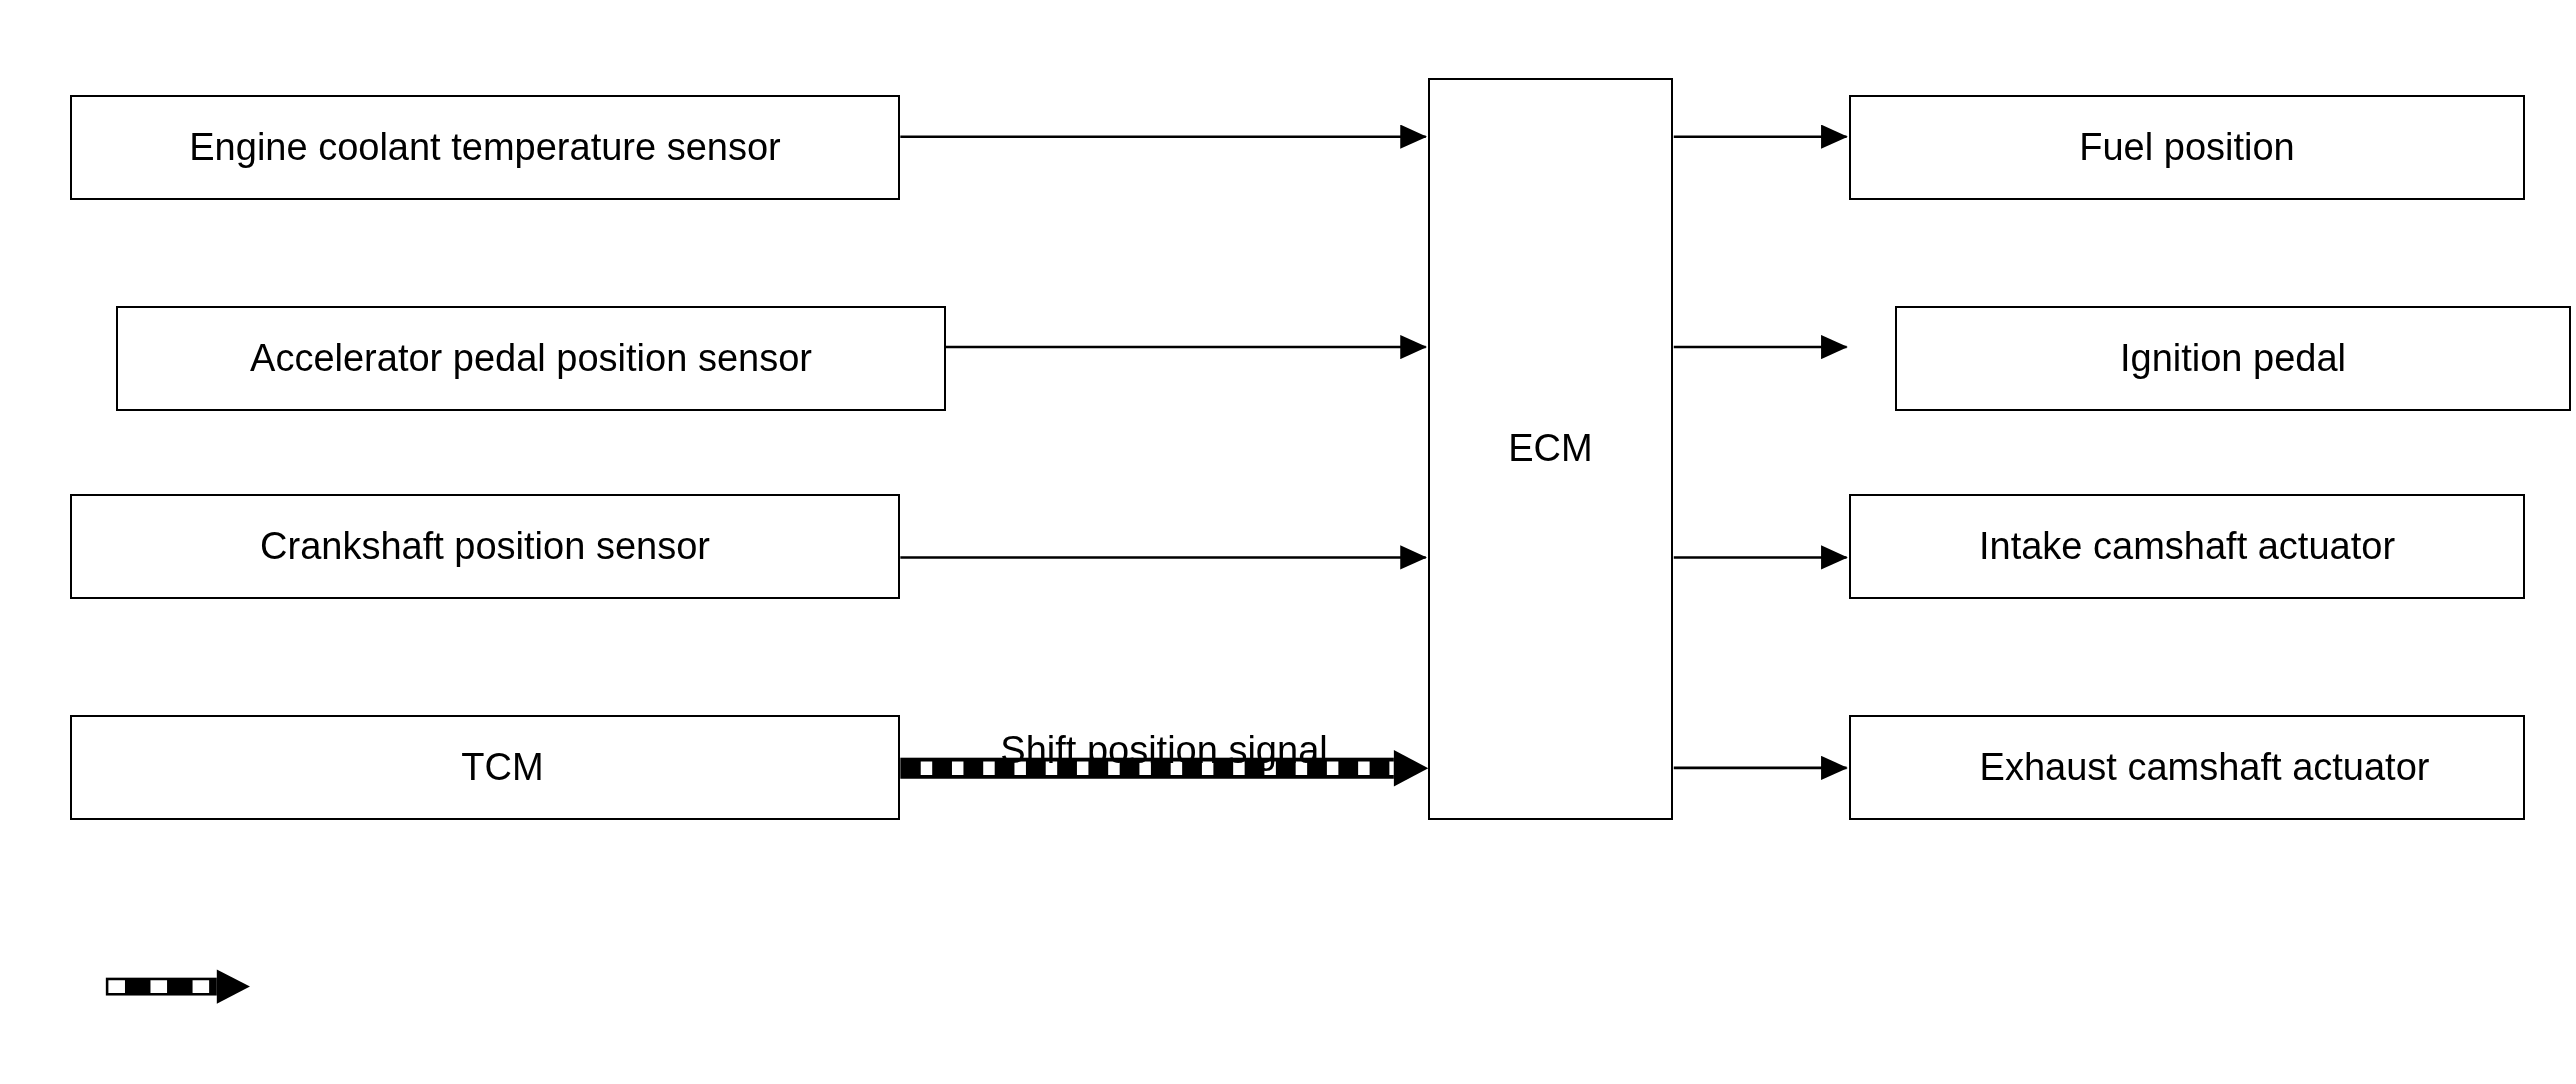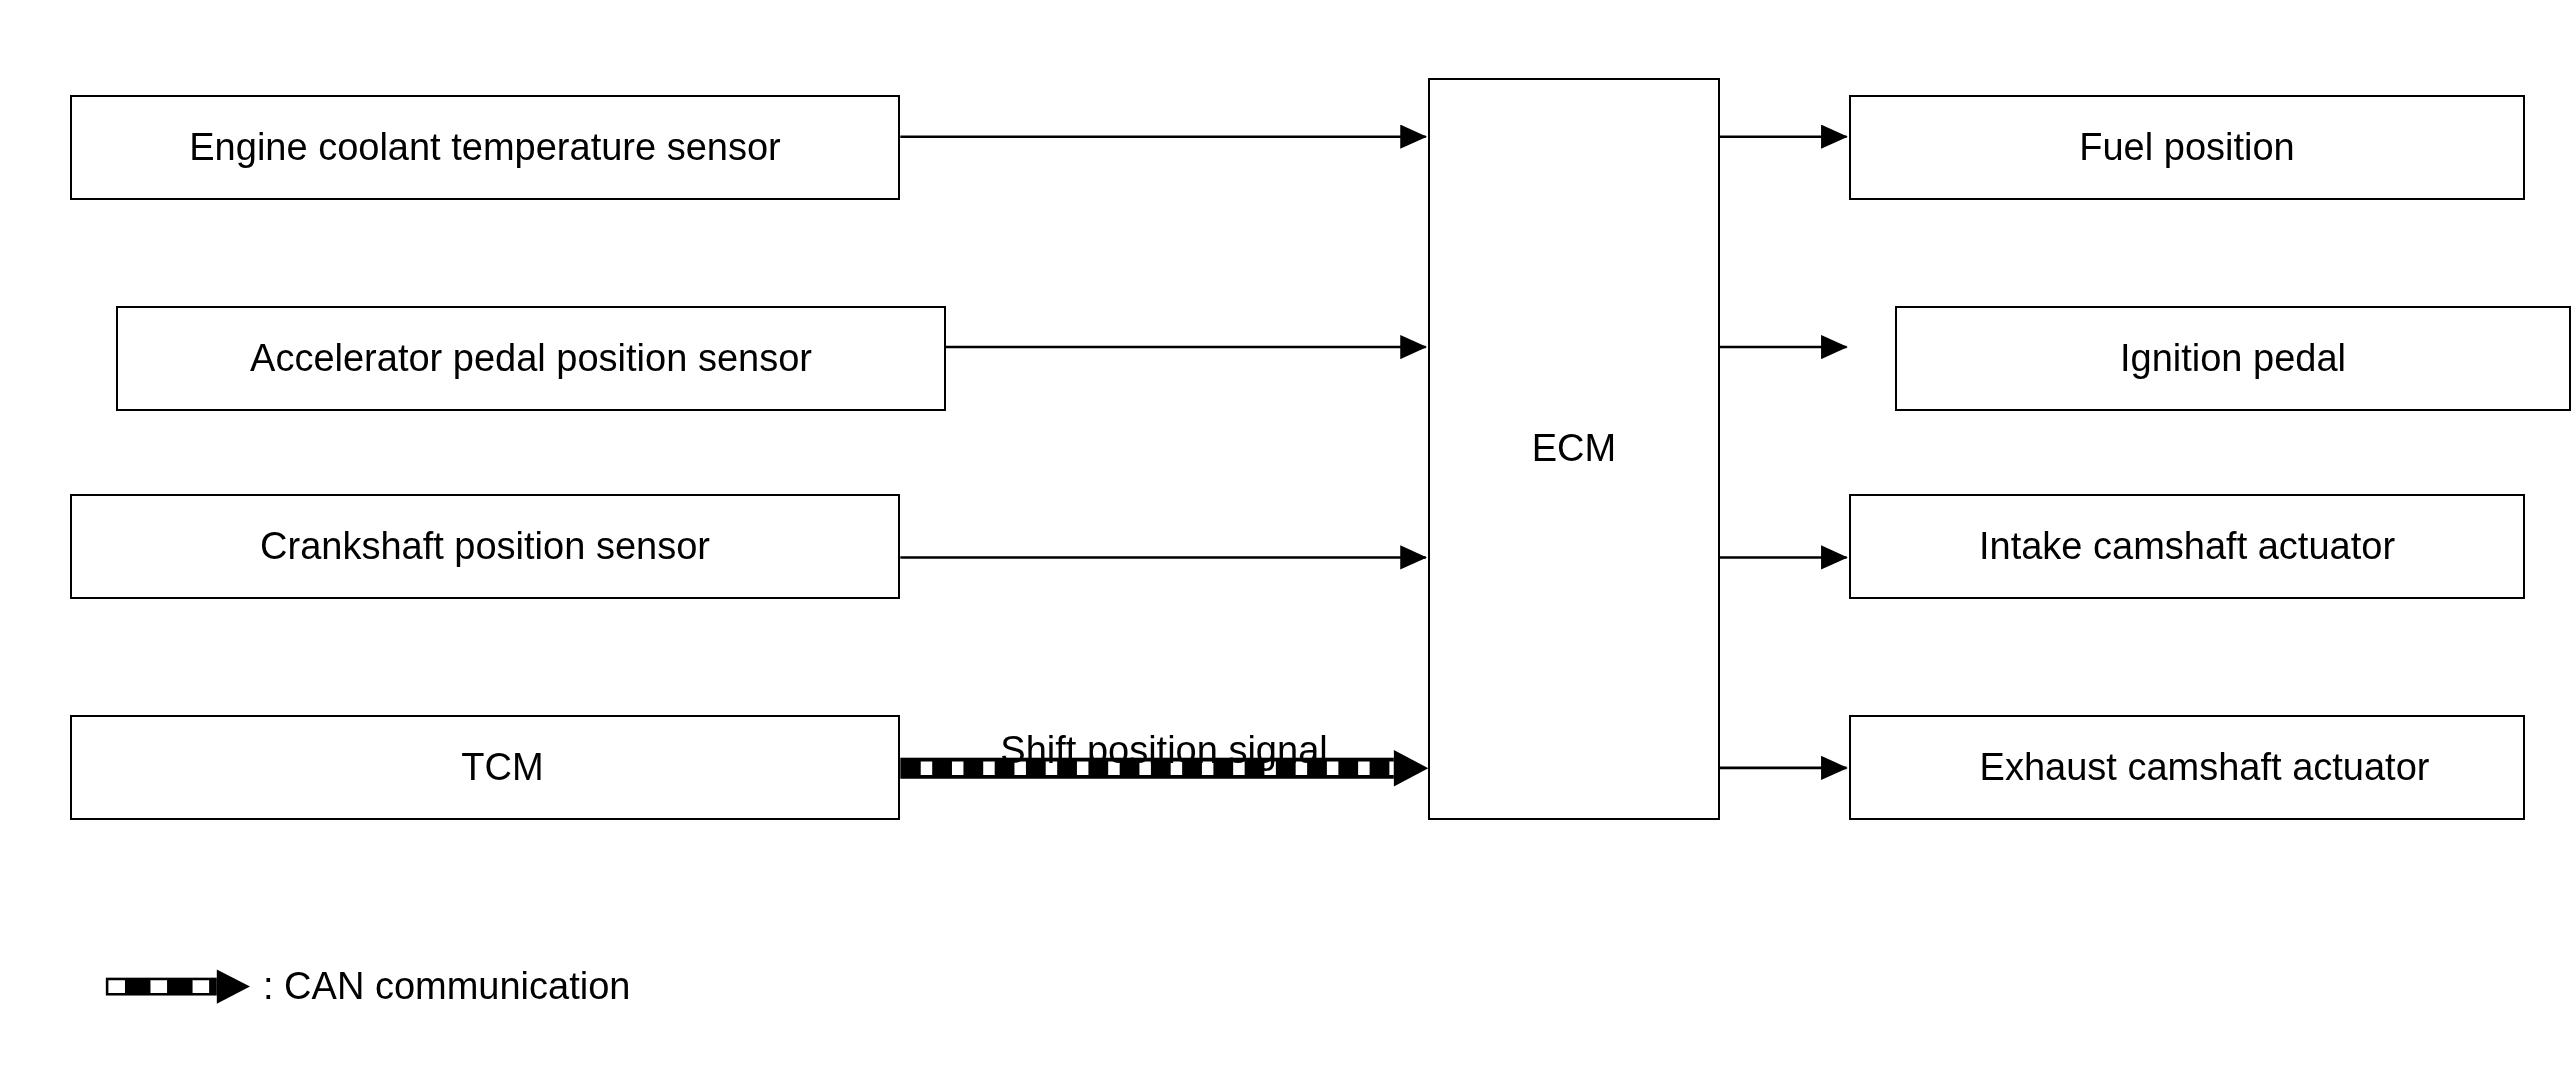--- a/index.html
+++ b/index.html
@@ -32,7 +32,7 @@
   }
   .input-box  { left: 70px;  width: 830px; height: 105px; }
   .output-box { left: 1849px; width: 676px; height: 105px; }
-  .ecm-box    { left: 1428px; top: 78px; width: 292px; height: 742px; }
+  .ecm-box    { left: 1428px; top: 78px; width: 245px; height: 742px; }
   .row-0 { top: 84px; margin-top: 11px; }
   .row-1 { top: 306px; margin-left: 46px; }
   .row-2 { top: 494px; align-items: center; }

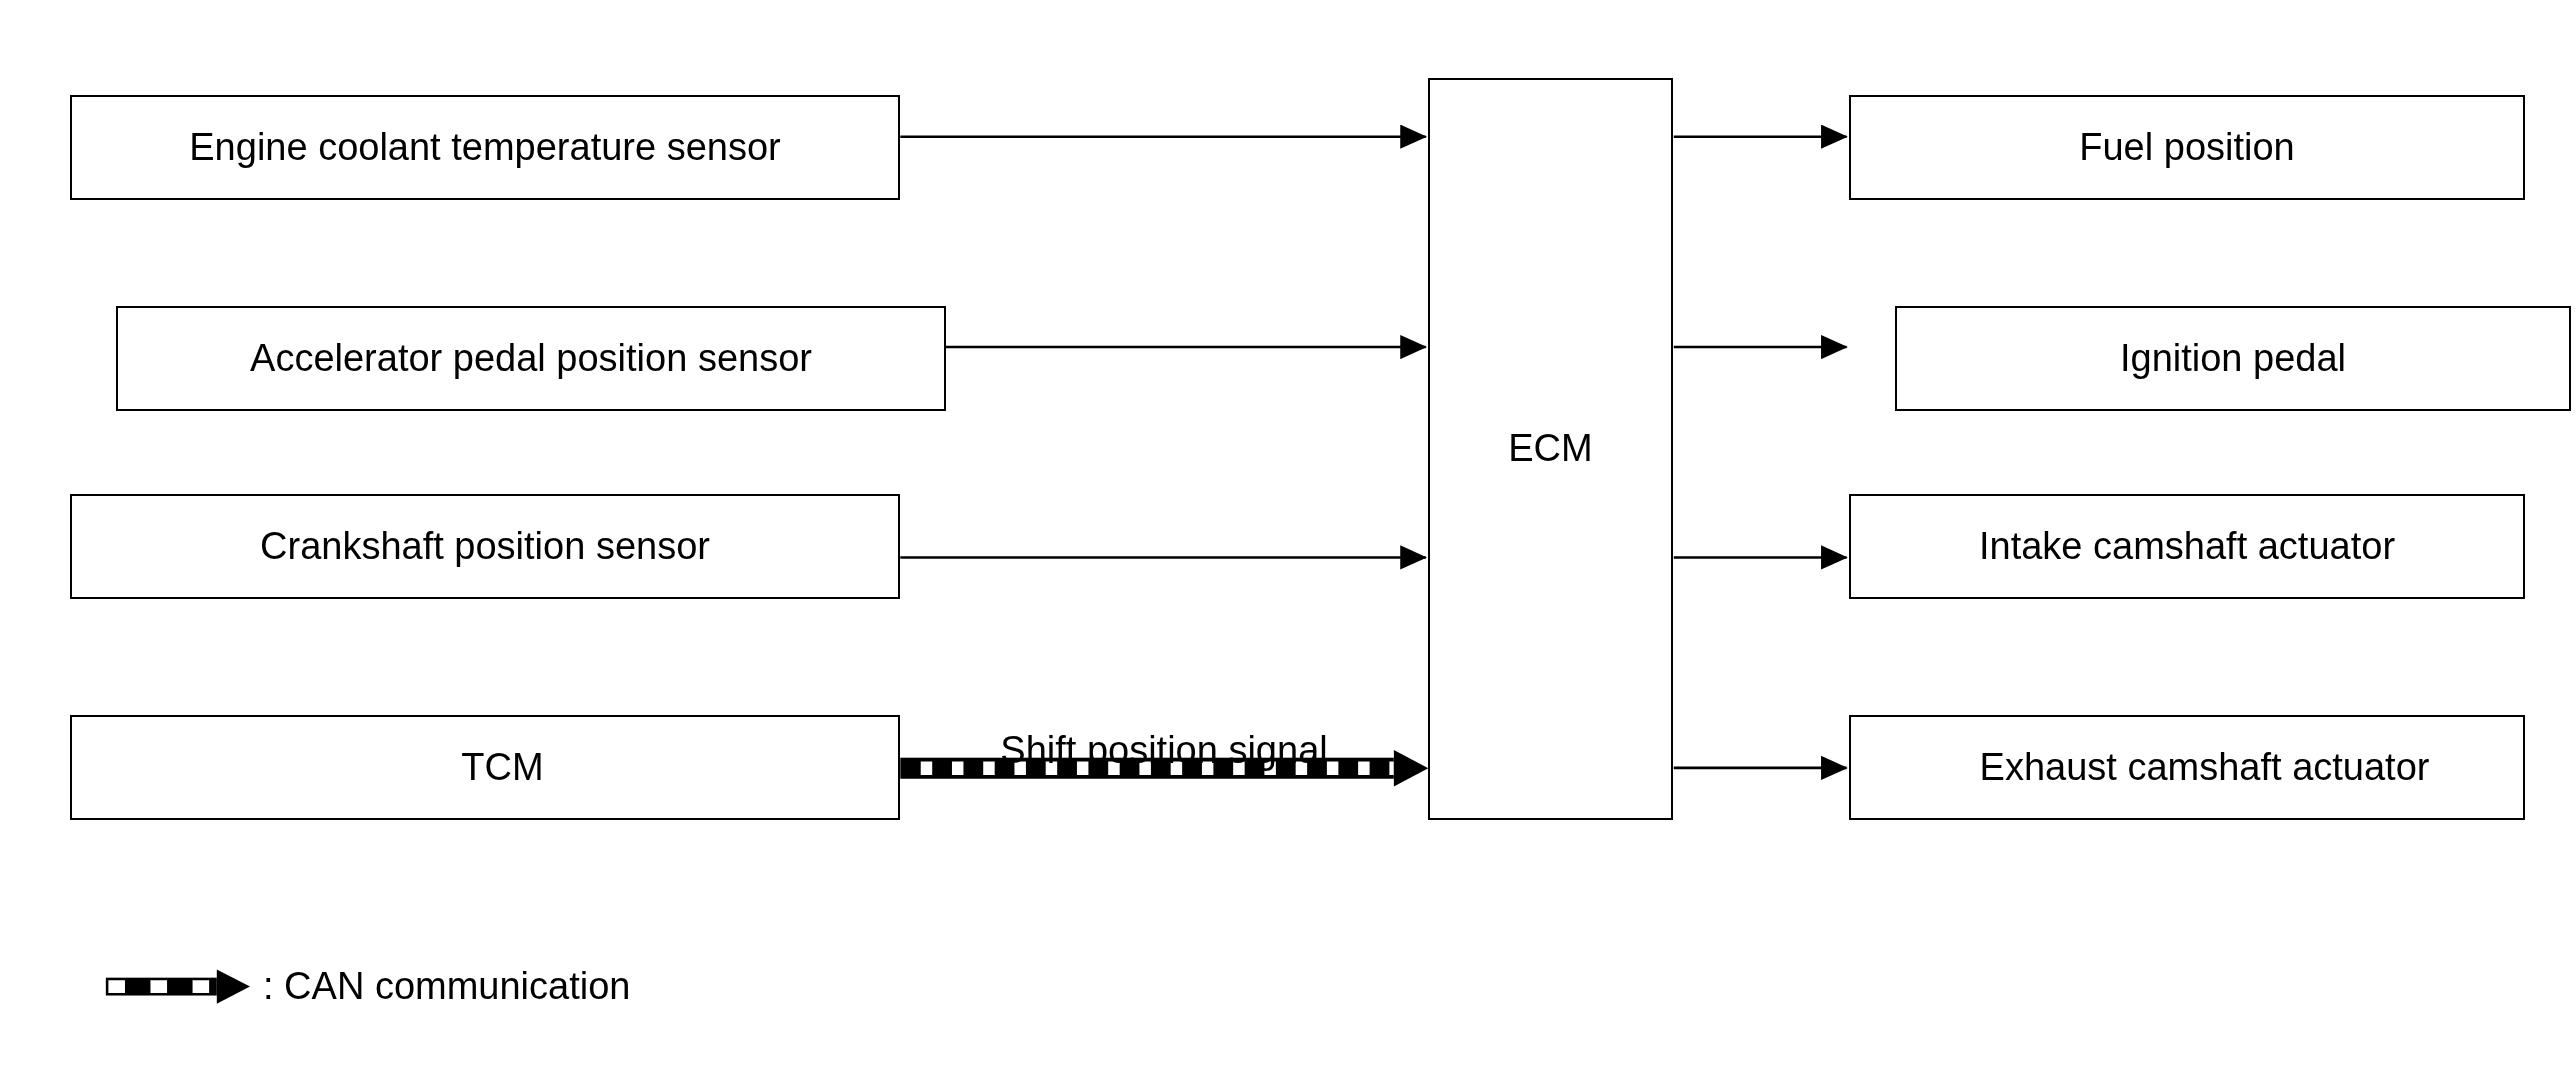--- a/index.html
+++ b/index.html
@@ -121,7 +121,6 @@
 
   <div class="signal-label">Shift position signal</div>
 
-  <div class="legend-label">: CAN communication</div>
 
 </div>
 

